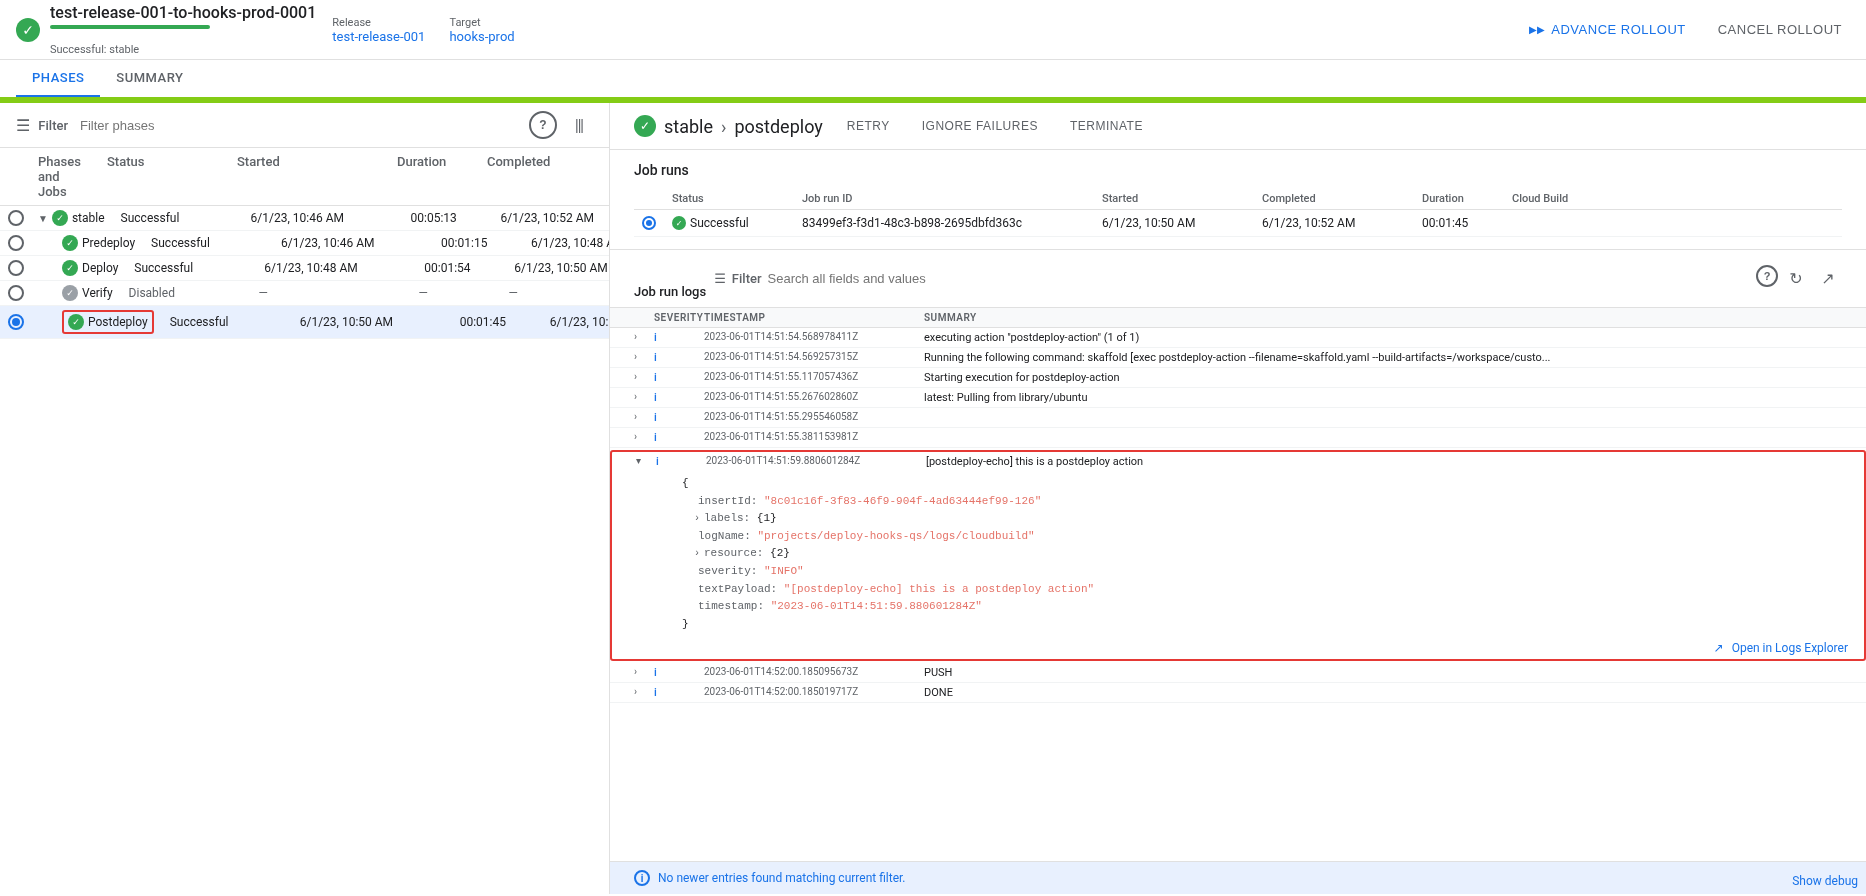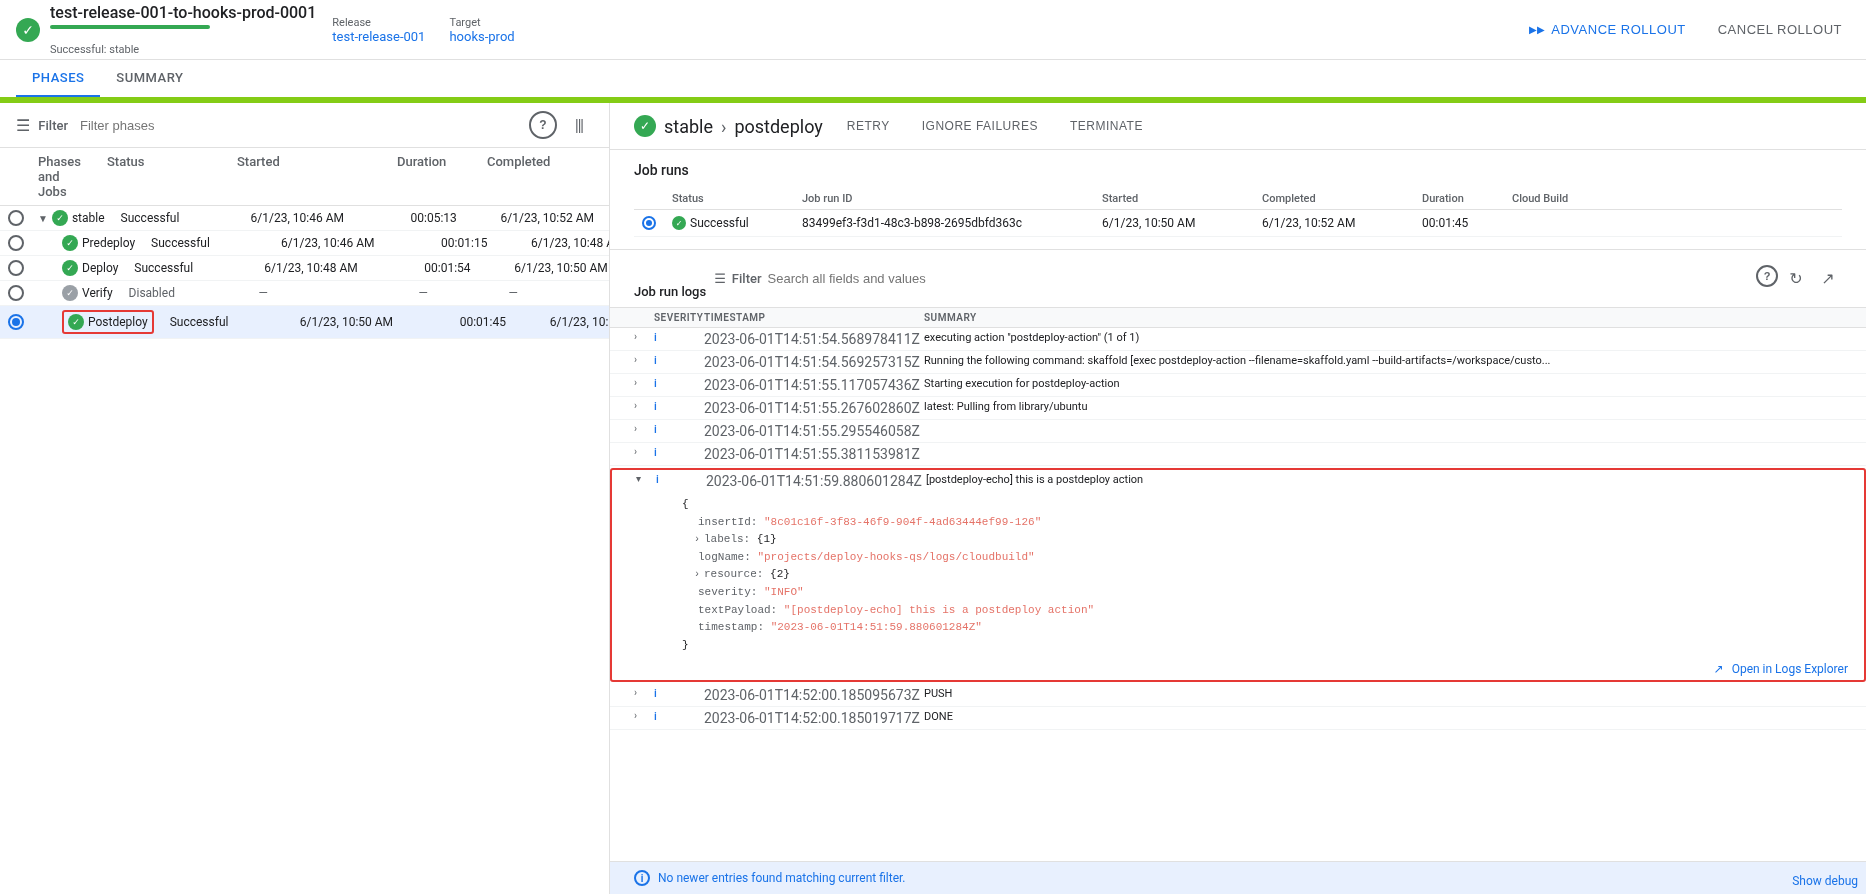--- a/index.html
+++ b/index.html
@@ -86,7 +86,7 @@
     .log-row { display: grid; grid-template-columns: 20px 50px 220px 1fr; padding: 3px 24px; align-items: start; border-bottom: 1px solid #f1f3f4; font-size: 11px; cursor: pointer; }
     .log-expand { color: #5f6368; font-size: 10px; cursor: pointer; }
     .log-severity { color: #1a73e8; font-size: 11px; font-weight: 500; }
-    .log-timestamp { color: #5f6368; font-size: 14px; }
+    .log-timestamp { color: #5f6368; font-size: 10px; }
     .log-summary { font-size: 11px; color: #202124; }
     .log-detail { grid-column: 1 / -1; padding: 4px 0 4px 70px; font-size: 11px; font-family: 'Courier New', monospace; color: #202124; line-height: 1.6; }
     .log-detail .key { color: #5f6368; }

